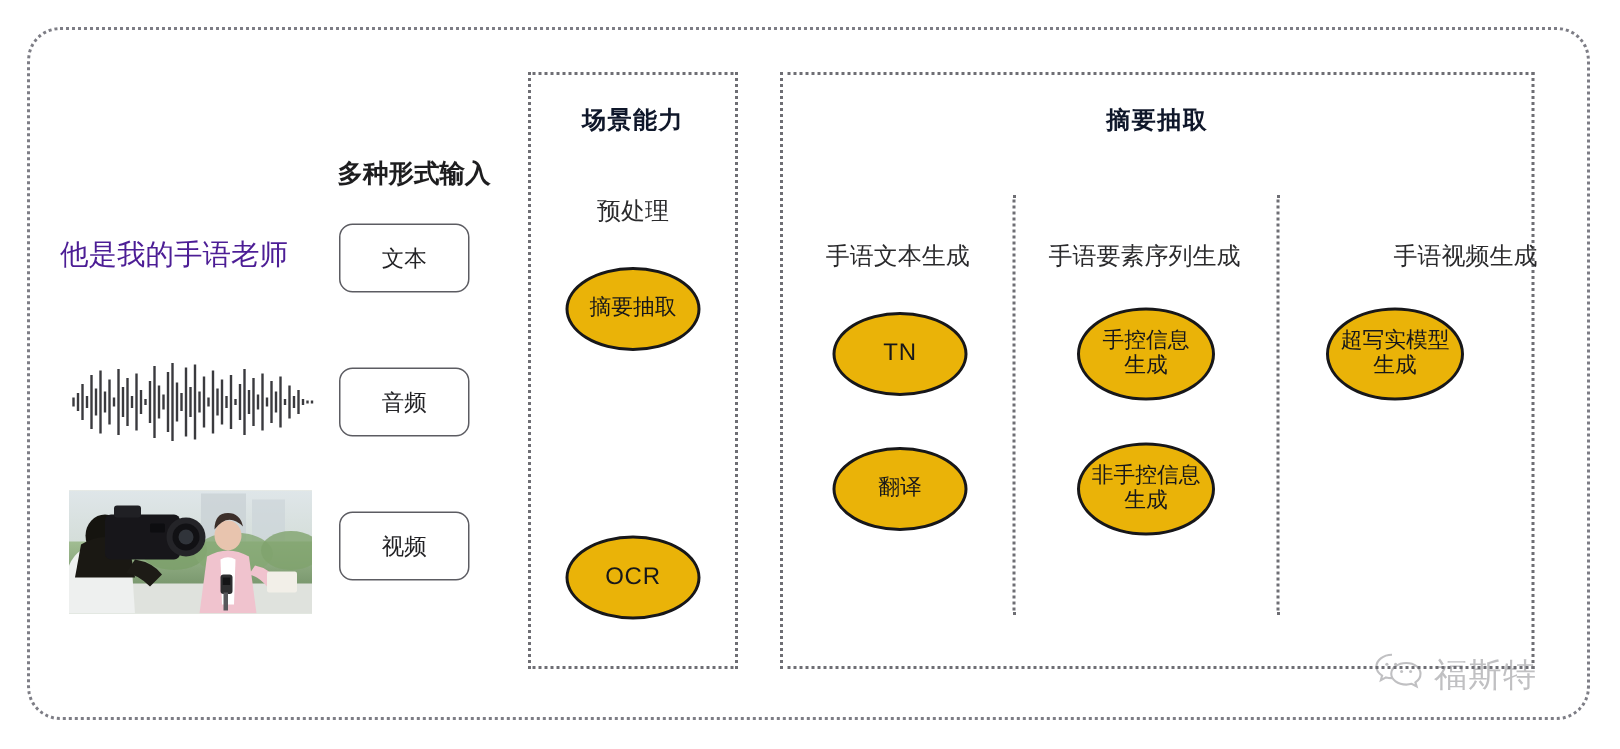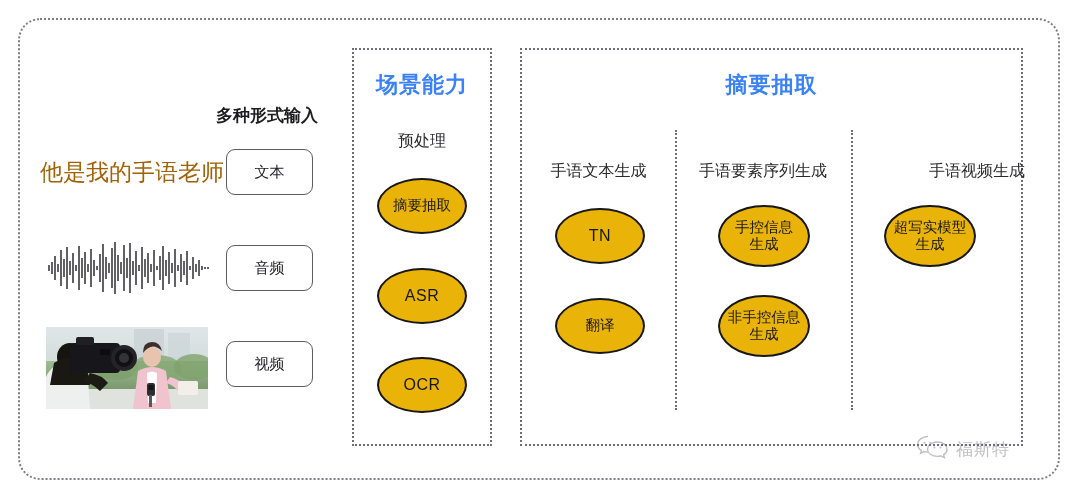--- a/index.html
+++ b/index.html
@@ -37,9 +37,9 @@
     left:0;right:0;
     text-align:center;
     font-weight:bold;
-    font-size:22px;
+    font-size:16px;
     letter-spacing:1px;
-    color:#3b82f6;
+    color:#0f172a;
   }
   #panel-scene .panel-title{top:20px;}
   #panel-core  .panel-title{top:20px;}

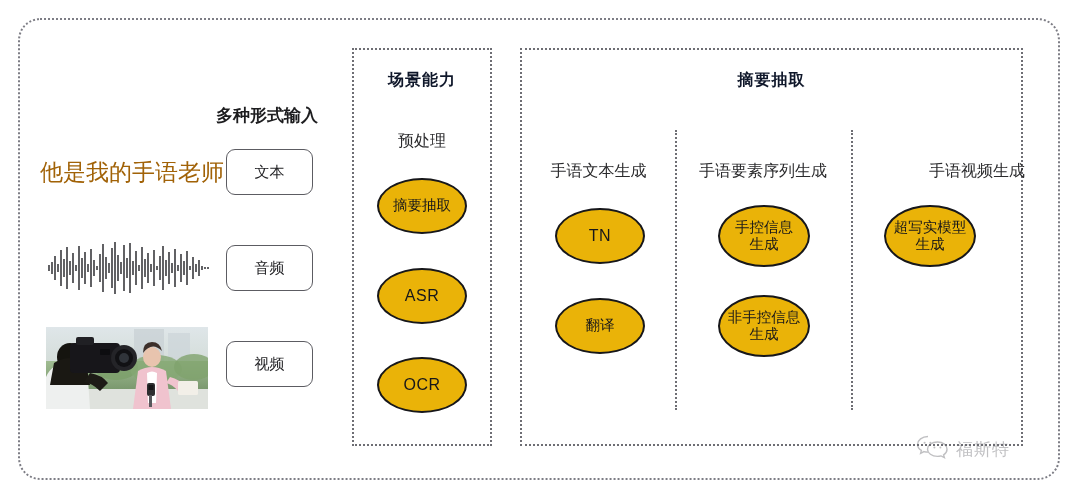--- a/index.html
+++ b/index.html
@@ -84,7 +84,7 @@
   
   #input-heading{
     position:absolute;left:216px;top:104px;
-    width:120px;
+    width:120px;text-align:center;
     font-weight:bold;font-size:17px;
     color:#1d1d1f;white-space:nowrap;
   }

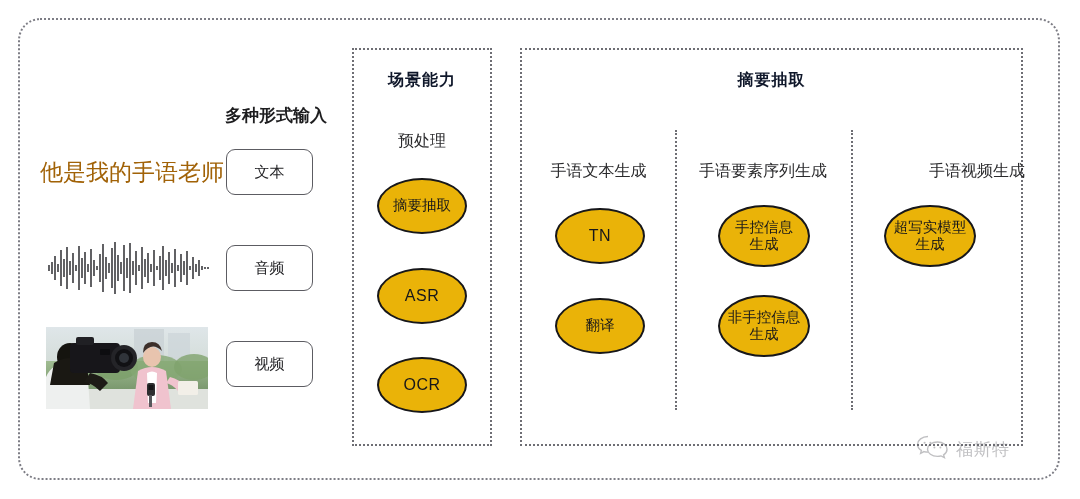--- a/index.html
+++ b/index.html
@@ -90,8 +90,8 @@
   }
   #sample-sentence{
     position:absolute;left:40px;top:157px;
-    width:175px;text-align:center;
-    font-size:23px;color:#a16207;white-space:nowrap;
+    width:175px;text-align:left;
+    font-size:19px;color:#4c1d95;white-space:nowrap;
   }
   .pill{
     position:absolute;

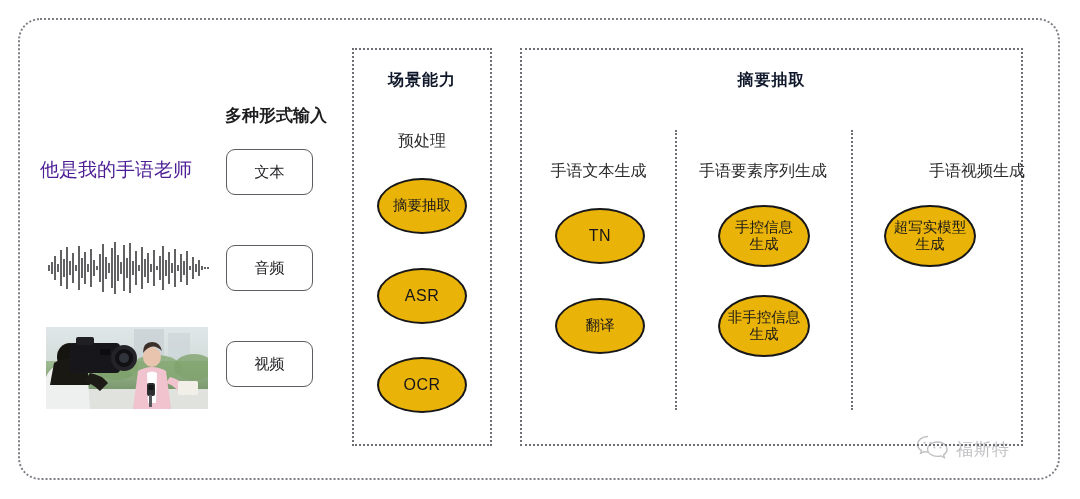--- a/index.html
+++ b/index.html
@@ -264,9 +264,6 @@
     <div class="ellipse" style="left:23px;top:128px;width:90px;height:56px;">
       <span>摘要抽取</span>
     </div>
-    <div class="ellipse latin" style="left:23px;top:218px;width:90px;height:56px;">
-      <span>ASR</span>
-    </div>
     <div class="ellipse latin" style="left:23px;top:307px;width:90px;height:56px;">
       <span>OCR</span>
     </div>

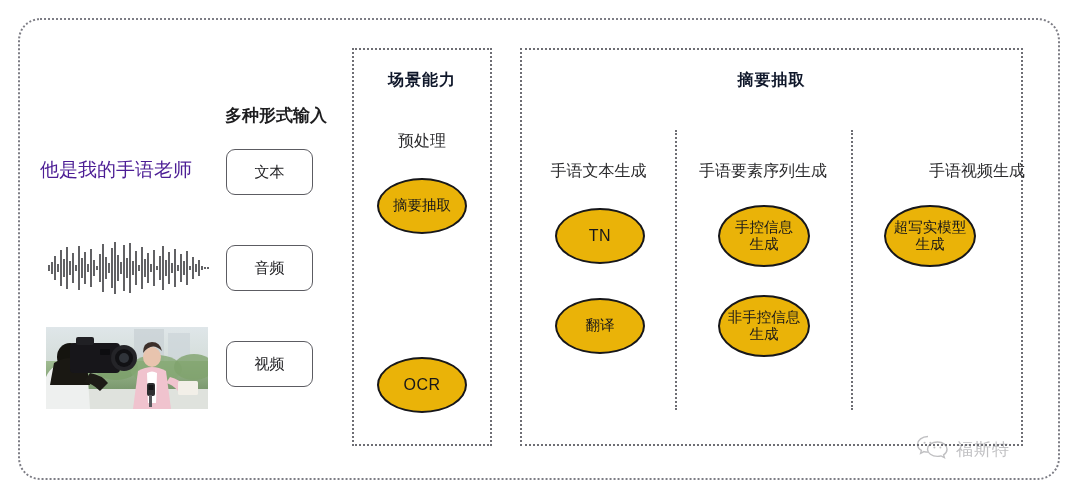--- a/index.html
+++ b/index.html
@@ -126,7 +126,7 @@
     opacity:.42;
   }
   #watermark .wm-text{
-    font-size:17px;color:#6a6a70;letter-spacing:1px;white-space:nowrap;
+    font-size:22px;color:#6a6a70;letter-spacing:1px;white-space:nowrap;
   }
 </style>
 </head>

